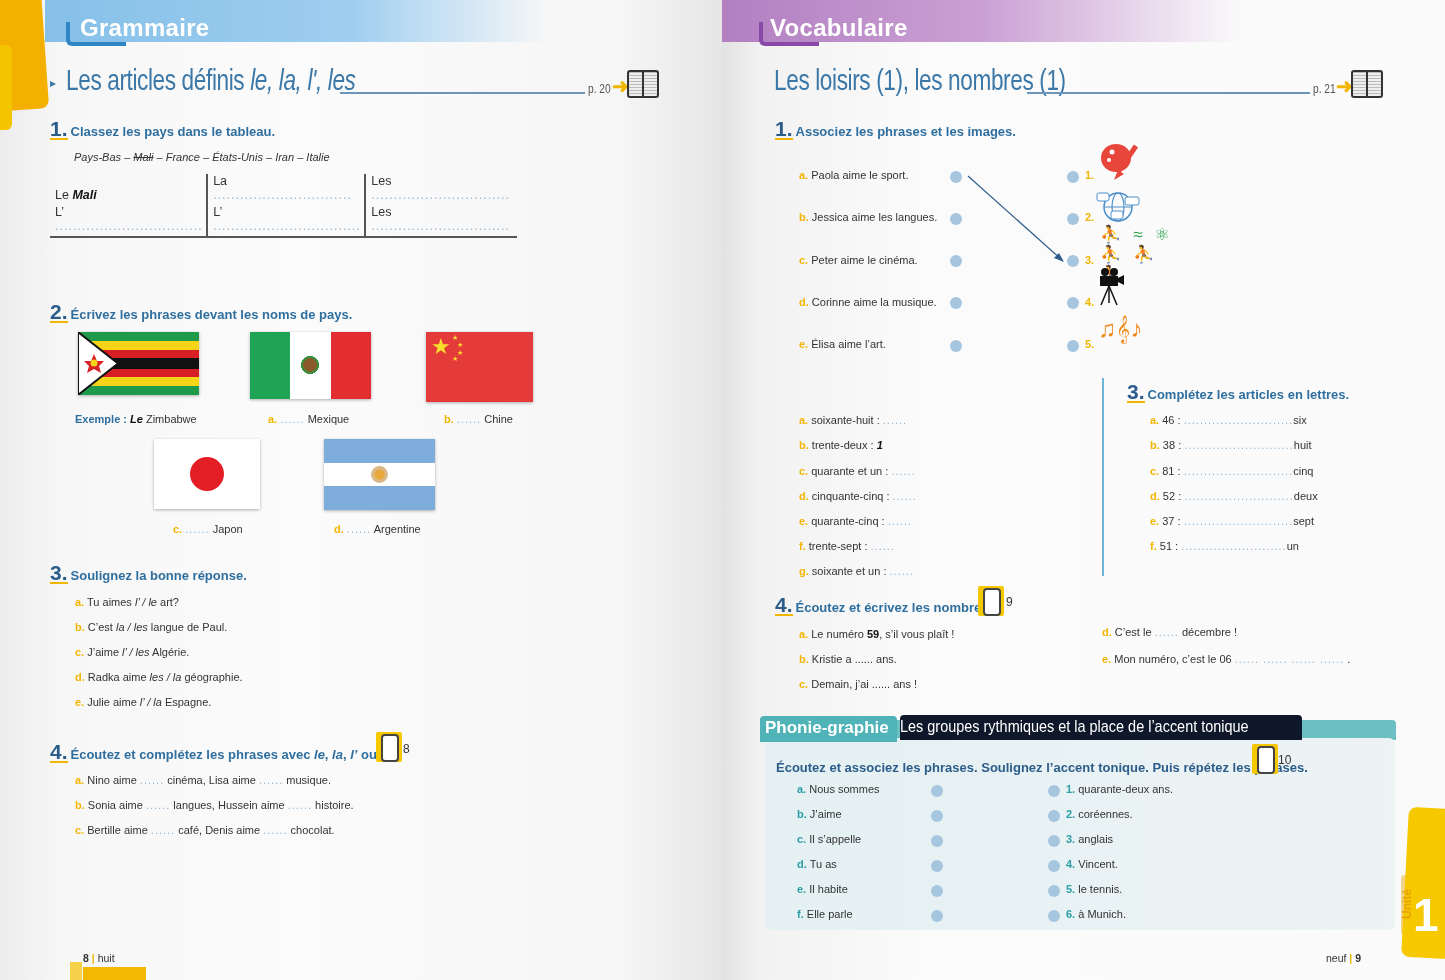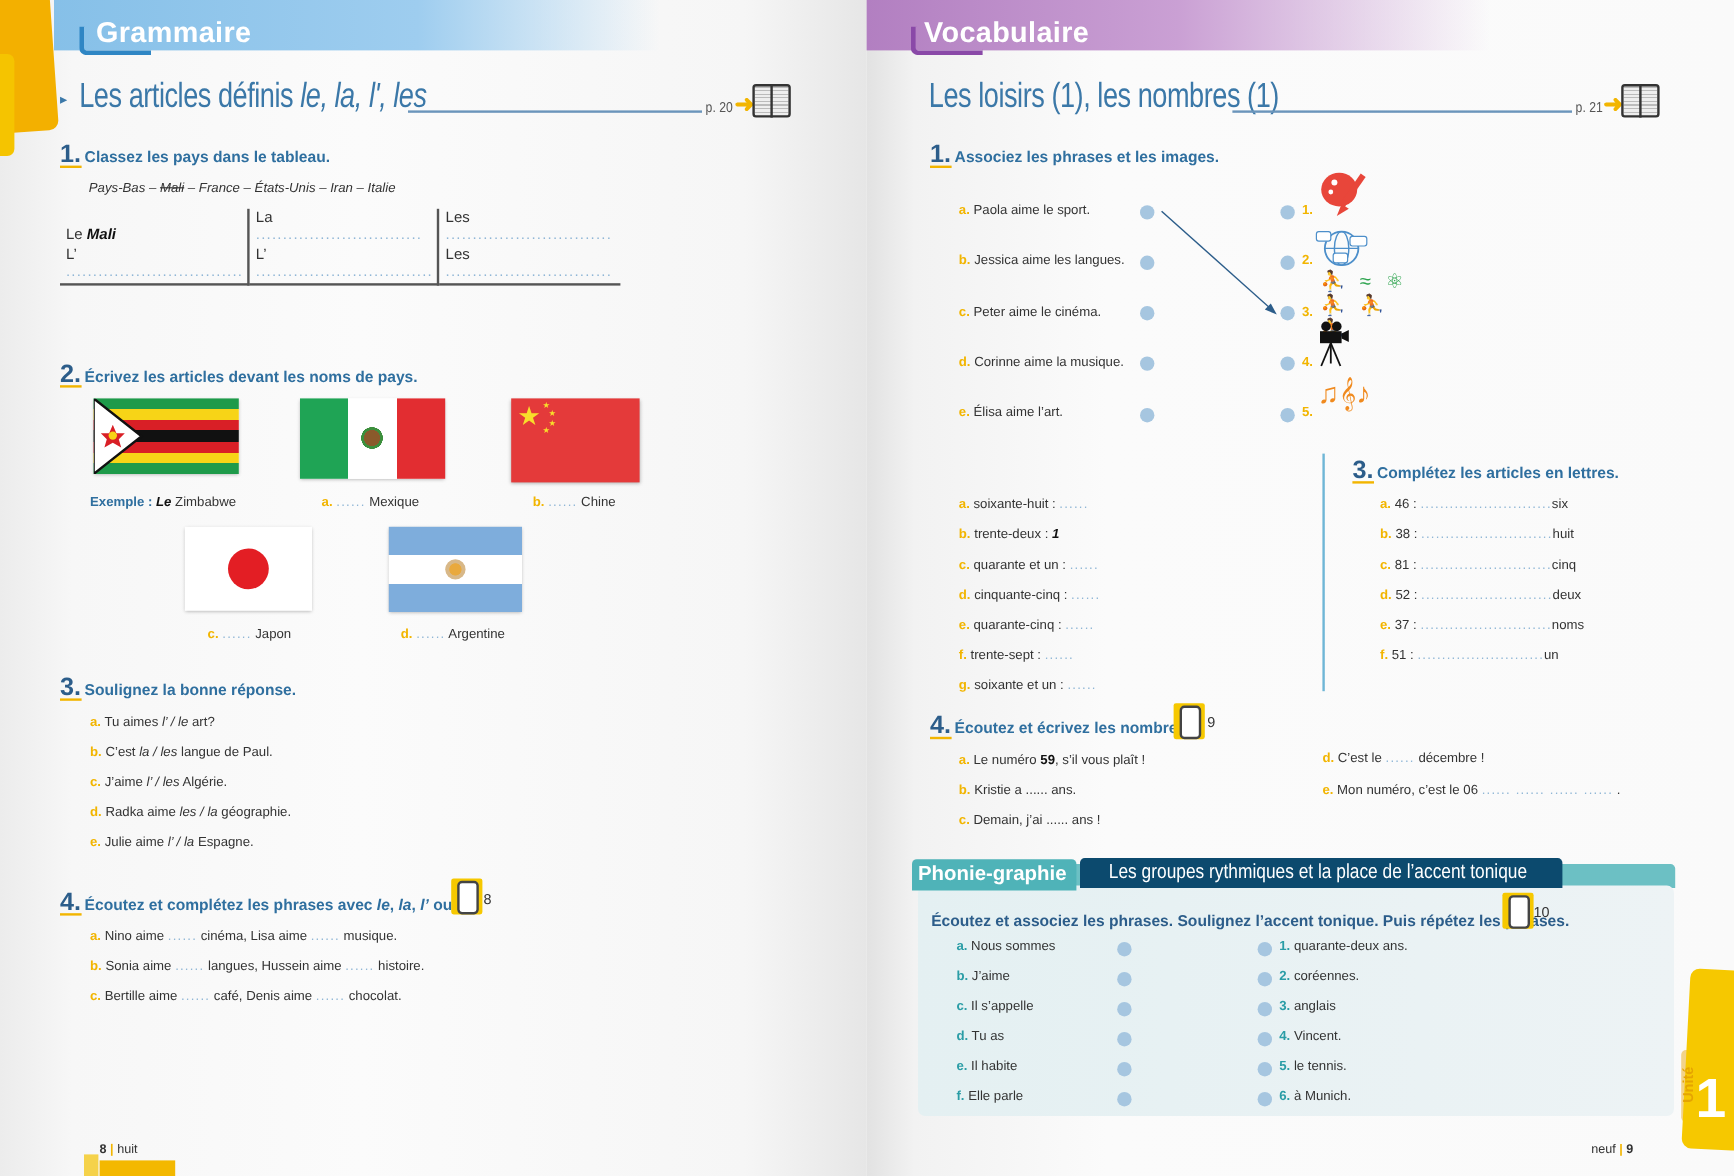--- a/index.html
+++ b/index.html
@@ -87,7 +87,7 @@
     </table>
 
   <div class="ex-head" style="left:50px;top:303px">
-    <span class="ex-num">2.</span><span>Écrivez les articles devant les noms de pays.</span>
+    <span class="ex-num">2.</span><span>Écrivez les phrases devant les noms de pays.</span>
   </div>
 
   <div class="flag" style="left:78px;top:332px;width:121px;height:63px;background:linear-gradient(#1e9a4a 0 14%,#f7d417 14% 28%,#d91f26 28% 42%,#111 42% 58%,#d91f26 58% 72%,#f7d417 72% 86%,#1e9a4a 86% 100%)">

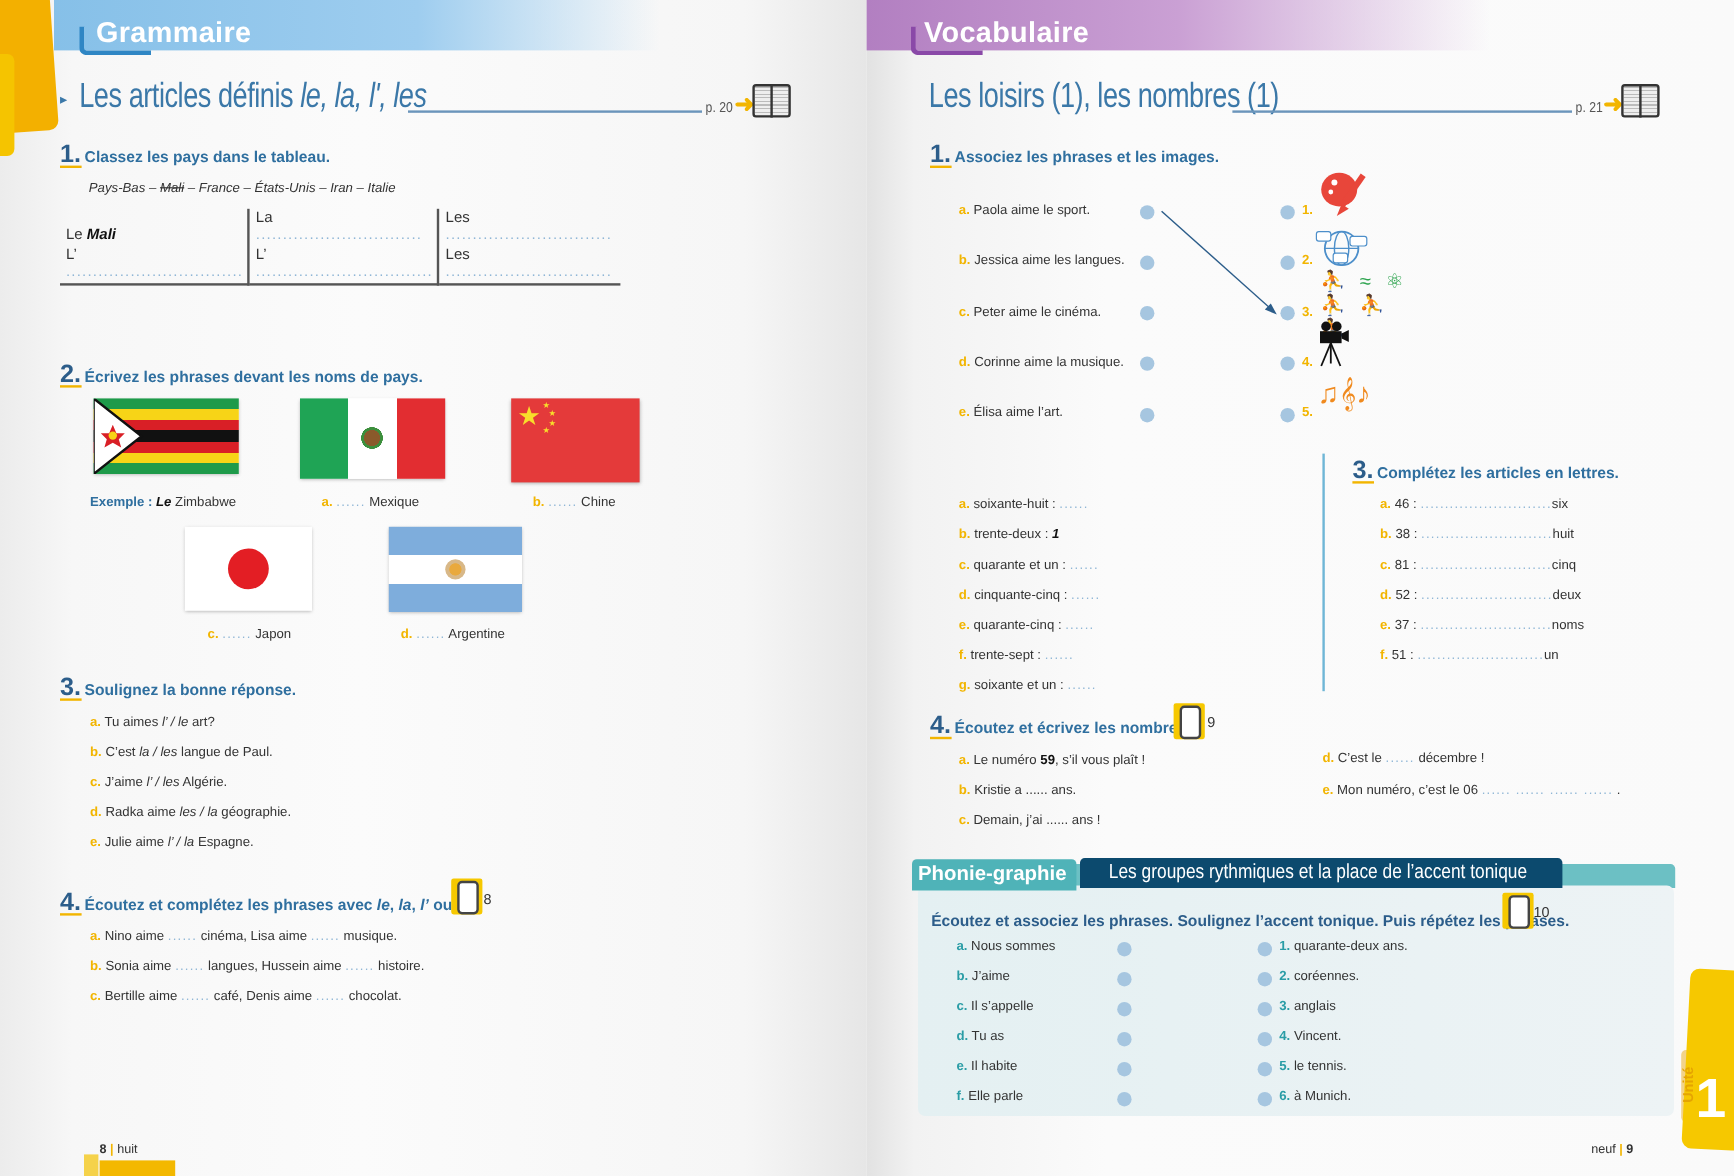--- a/index.html
+++ b/index.html
@@ -231,7 +231,7 @@
   <div class="line" style="left:428px;top:439px"><span class="lt">b.</span> <span>38 :</span> <span class="dots">...........................</span><span>huit</span></div>
   <div class="line" style="left:428px;top:465px"><span class="lt">c.</span> <span>81 :</span> <span class="dots">...........................</span><span>cinq</span></div>
   <div class="line" style="left:428px;top:490px"><span class="lt">d.</span> <span>52 :</span> <span class="dots">...........................</span><span>deux</span></div>
-  <div class="line" style="left:428px;top:515px"><span class="lt">e.</span> <span>37 :</span> <span class="dots">...........................</span><span>noms</span></div>
+  <div class="line" style="left:428px;top:515px"><span class="lt">e.</span> <span>37 :</span> <span class="dots">...........................</span><span>sept</span></div>
   <div class="line" style="left:428px;top:540px"><span class="lt">f.</span> <span>51 :</span> <span class="dots">..........................</span><span>un</span></div>
 
   <div class="ex-head" style="left:53px;top:596px">

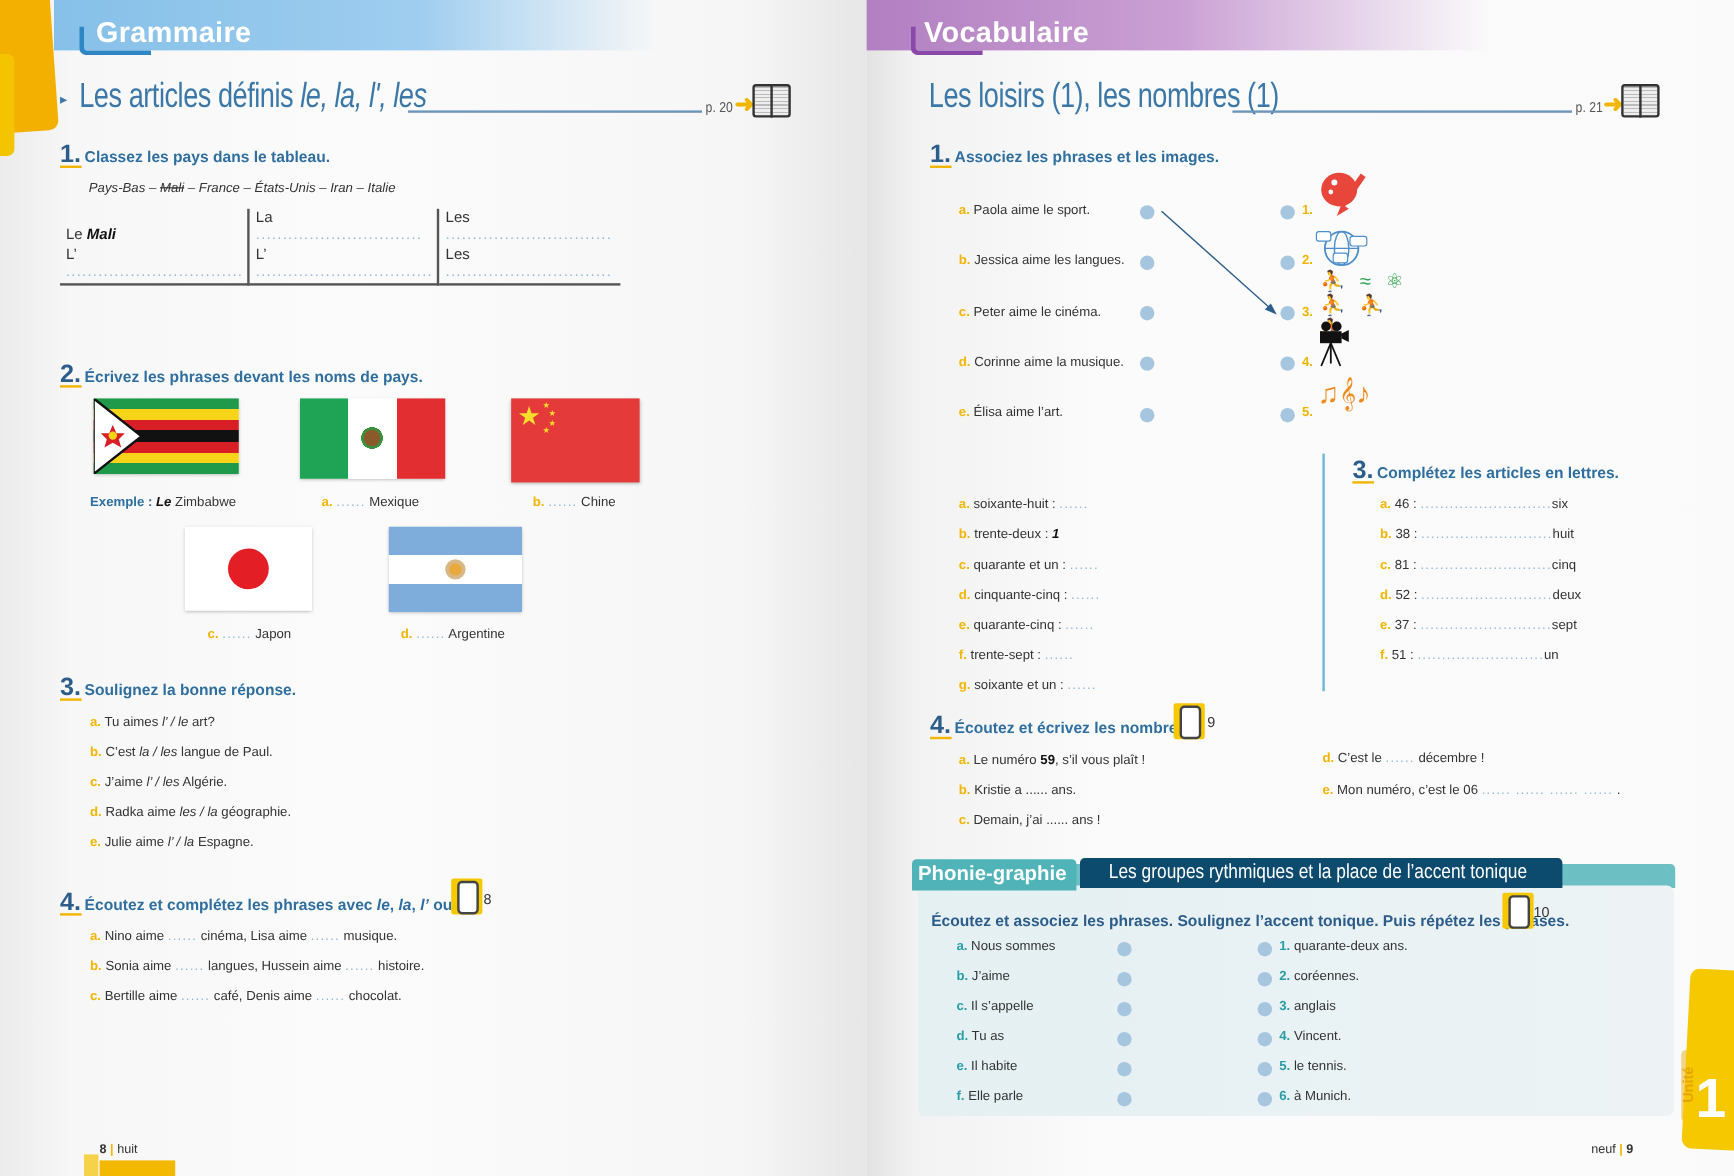--- a/index.html
+++ b/index.html
@@ -40,7 +40,7 @@
 .audio-n{position:absolute;font-size:12px;color:#333;font-family:"Liberation Sans Narrow","Liberation Sans",sans-serif}
 .phon-box{position:absolute;left:765px;top:738px;width:630px;height:192px;background:linear-gradient(90deg,#e4f0f2,#edf3f5);border-radius:6px}
 .phon-tab1{position:absolute;left:760px;top:716px;width:137px;height:26px;background:#4fb3b8;border-radius:4px 4px 0 0;color:#fff;font-weight:bold;font-size:17px;padding:2px 5px}
-.phon-tab2{position:absolute;left:900px;top:715px;width:402px;height:25px;background:#0c4a6e;border-radius:4px 4px 0 0;color:#fff;font-size:17px;padding:2px 24px;white-space:nowrap}
+.phon-tab2{position:absolute;left:900px;top:715px;width:402px;height:25px;background:#0f172a;border-radius:4px 4px 0 0;color:#fff;font-size:17px;padding:2px 0;white-space:nowrap}
 .phon-tab2 span{display:inline-block;transform:scaleX(.85);transform-origin:left}
 .phon-strip{position:absolute;left:760px;top:720px;width:636px;height:20px;background:#6cc0c4;border-radius:4px 4px 0 0}
 .footer{position:absolute;font-size:10.5px;color:#333}

